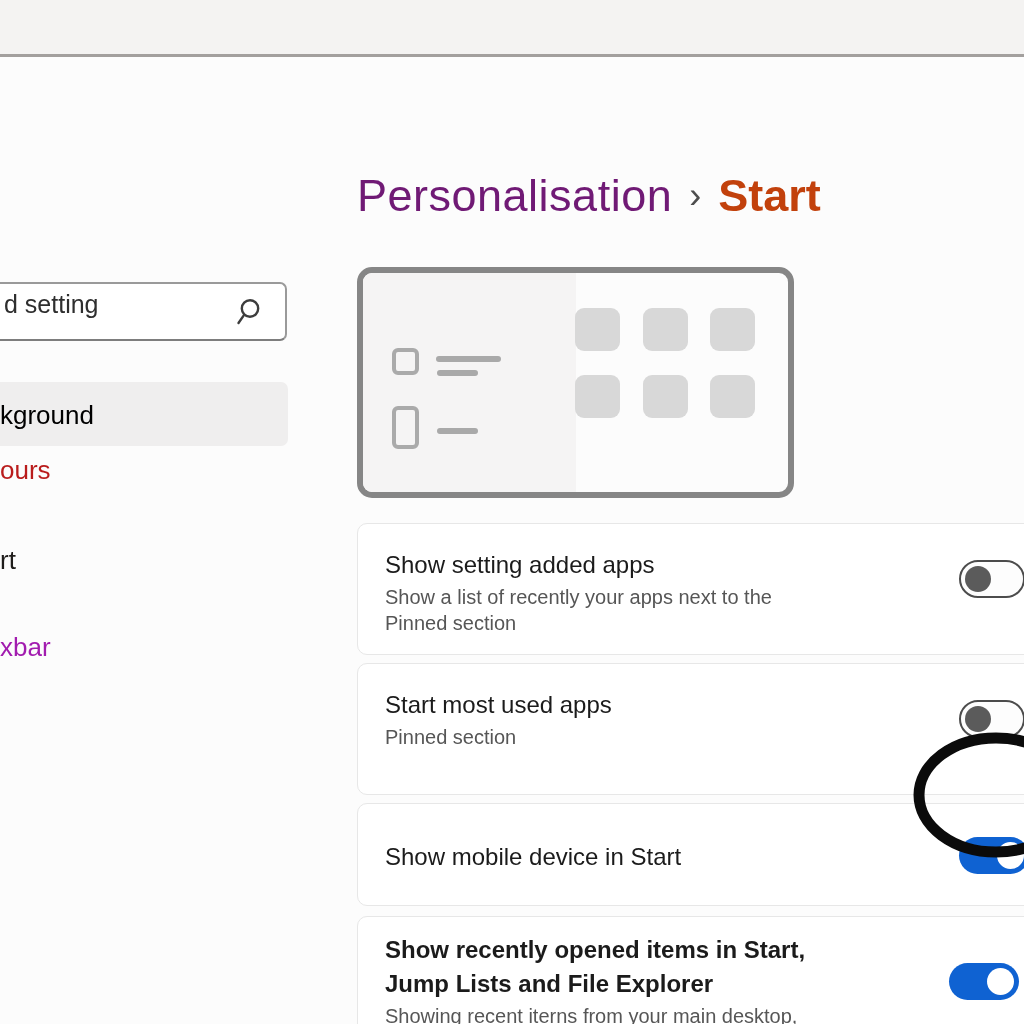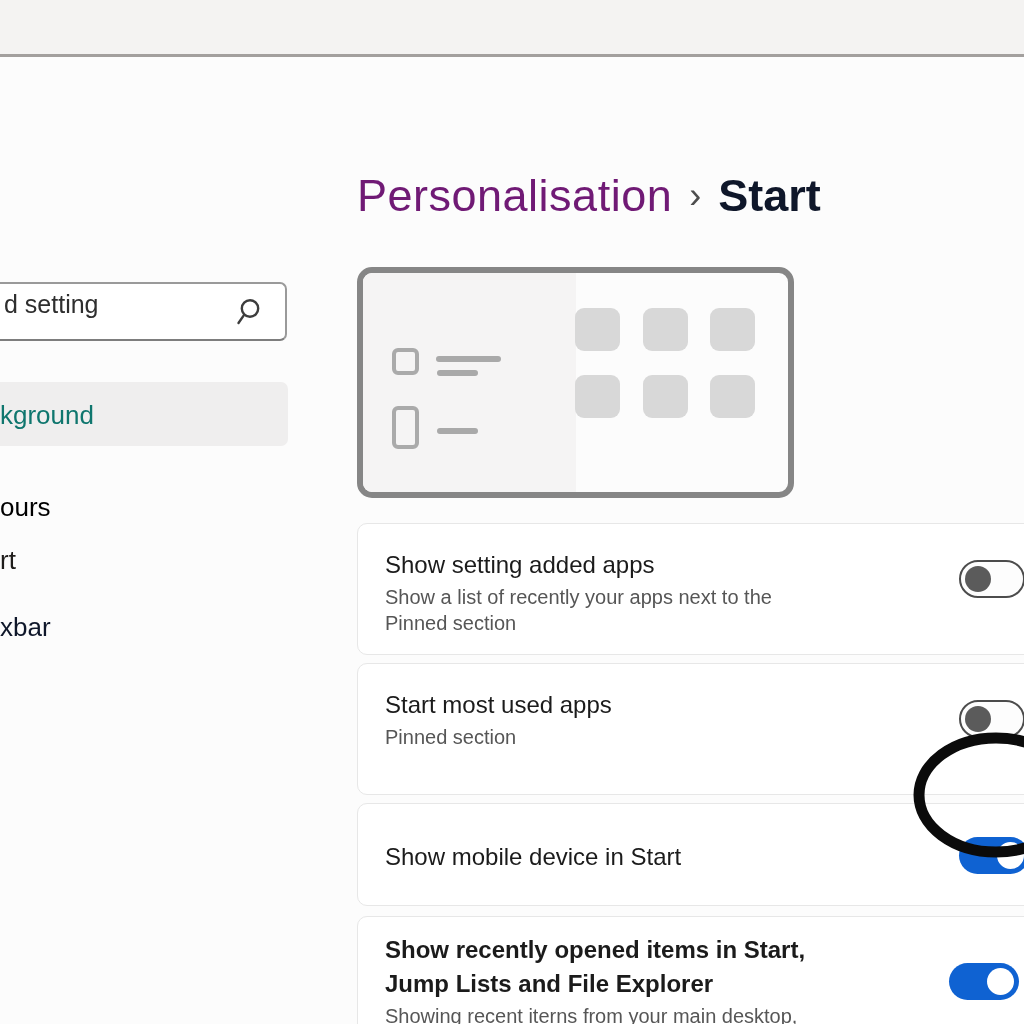--- a/index.html
+++ b/index.html
@@ -42,7 +42,7 @@
   .page-header { position: absolute; left: 357px; top: 110px; white-space: nowrap; }
   .crumb-root { font-size: 45px; font-weight: 400; color: #701a75; letter-spacing: 0.5px; }
   .crumb-sep  { font-size: 36px; color: #4d4d4d; margin: 0 17px; position: relative; top: -3px; }
-  .crumb-cur  { font-size: 45px; font-weight: 700; color: #0f172a; }
+  .crumb-cur  { font-size: 45px; font-weight: 700; color: #c2410c; }
 
   
   .preview {

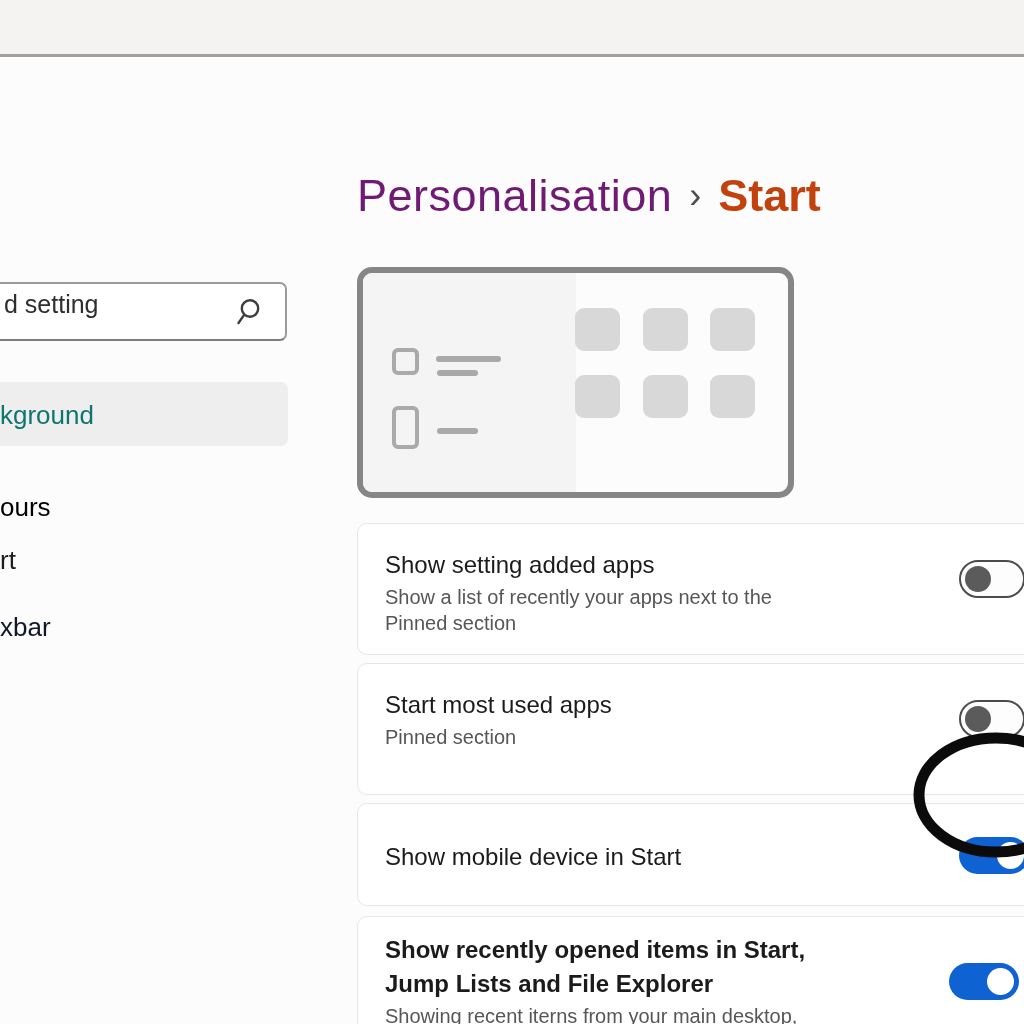--- a/index.html
+++ b/index.html
@@ -30,7 +30,7 @@
     background: #efeeee; border-radius: 7px;
   }
   .nav-item {
-    position: absolute; left: 0; font-size: 26px; color: #0f766e; white-space: nowrap;
+    position: absolute; left: 0; font-size: 26px; color: #000000; white-space: nowrap;
     cursor: default;
   }
   .nav-item.sel { top: 340px; }

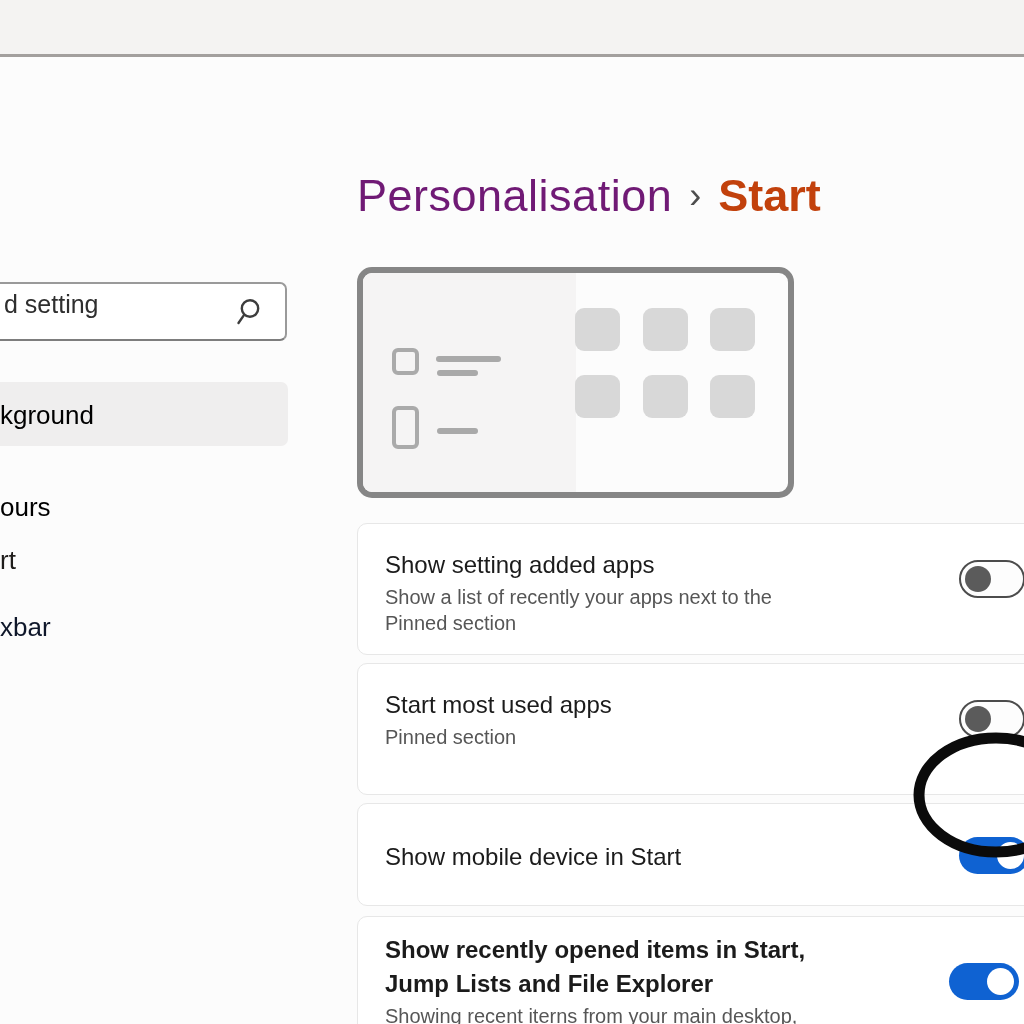--- a/index.html
+++ b/index.html
@@ -34,7 +34,7 @@
     cursor: default;
   }
   .nav-item.sel { top: 340px; }
-  .nav-item.n1 { top: 432px; color: #000000; }
+  .nav-item.n1 { top: 395px; color: #b91c1c; }
   .nav-item.n2 { top: 485px; color: #1f1d1b; }
   .nav-item.n3 { top: 552px; color: #0f172a; }
 

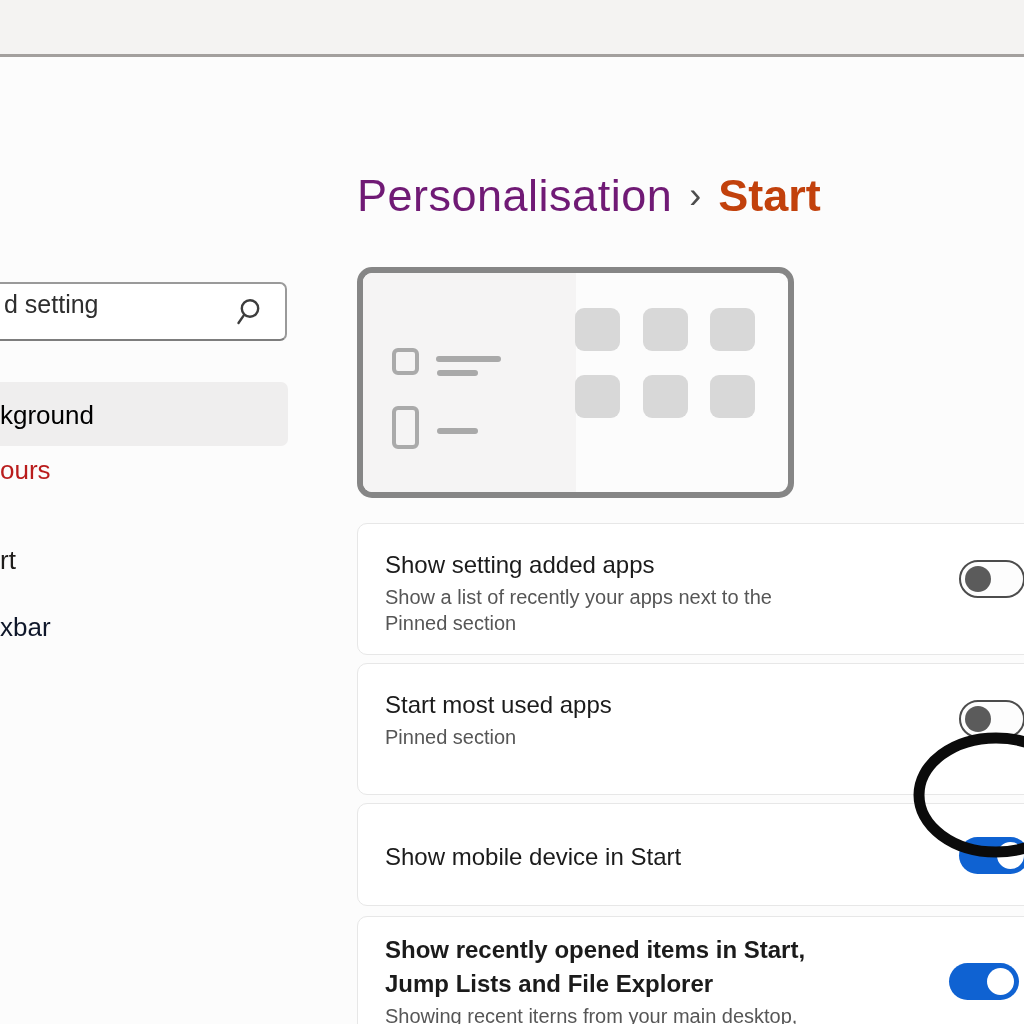--- a/index.html
+++ b/index.html
@@ -36,7 +36,7 @@
   .nav-item.sel { top: 340px; }
   .nav-item.n1 { top: 395px; color: #b91c1c; }
   .nav-item.n2 { top: 485px; color: #1f1d1b; }
-  .nav-item.n3 { top: 552px; color: #0f172a; }
+  .nav-item.n3 { top: 572px; color: #a21caf; }
 
   
   .page-header { position: absolute; left: 357px; top: 110px; white-space: nowrap; }

